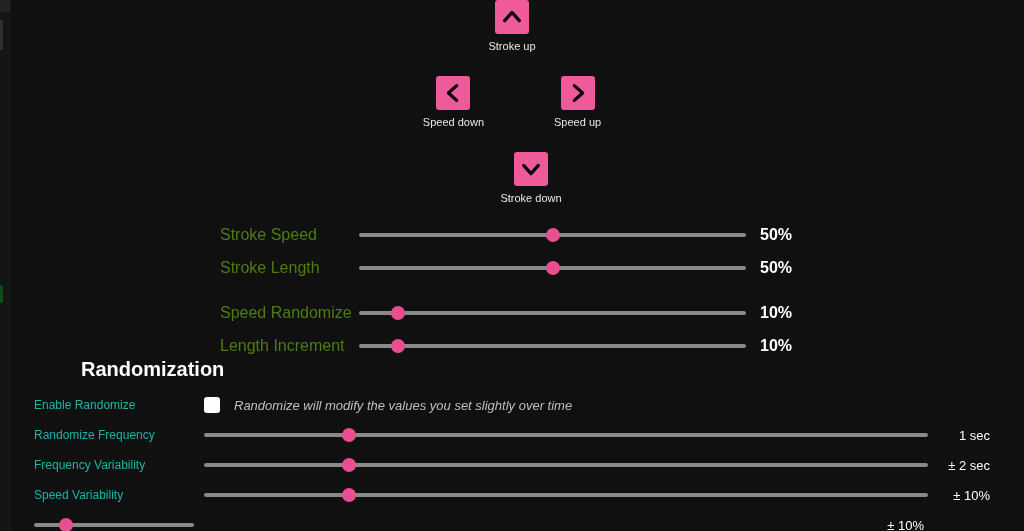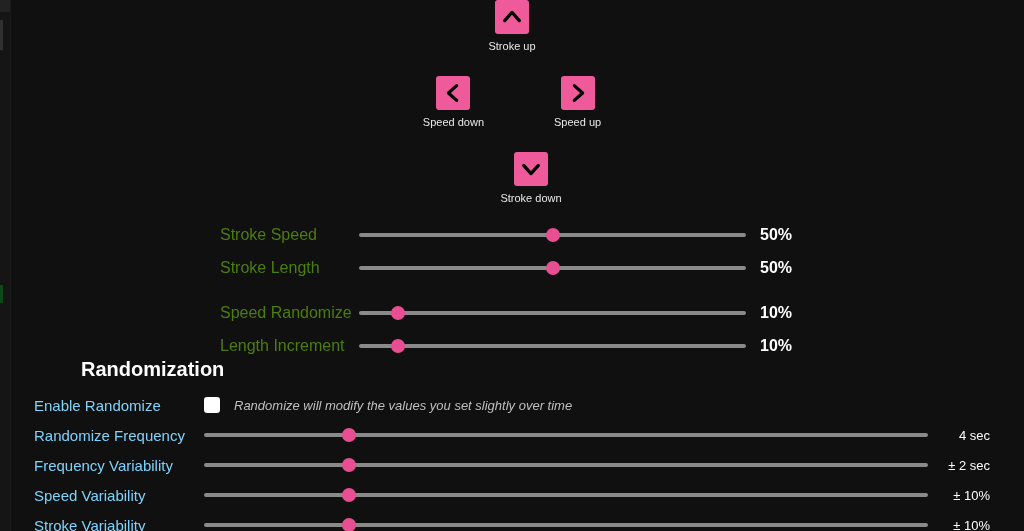--- a/index.html
+++ b/index.html
@@ -107,7 +107,7 @@
     gap:10px;
     height:30px;
   }
-  .rand-row .lbl{ font-size:15px; color:#7dd3fc;}
+  .rand-row .lbl{ font-size:12px; color:#14b8a6;}
   .rand-row .val{ font-size:13px; text-align:right; padding-right:4px;}
   .checkbox{
     width:16px; height:16px;

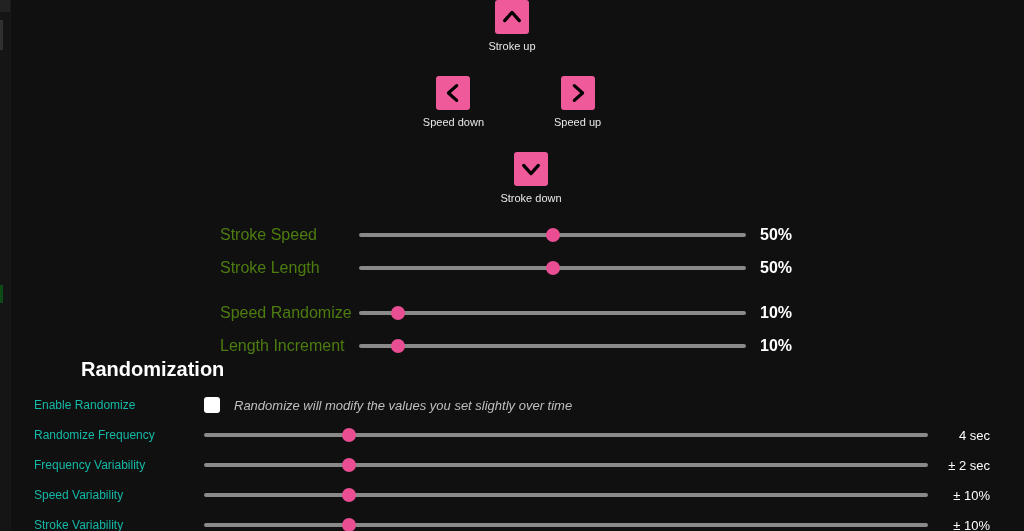--- a/index.html
+++ b/index.html
@@ -231,7 +231,7 @@
     <div class="track">
         <div class="thumb" style="left: 20%;"></div>
       </div>
-    <span class="val">4 sec</span>
+    <span class="val">1 sec</span>
   </div>
 
   <div class="rand-row">

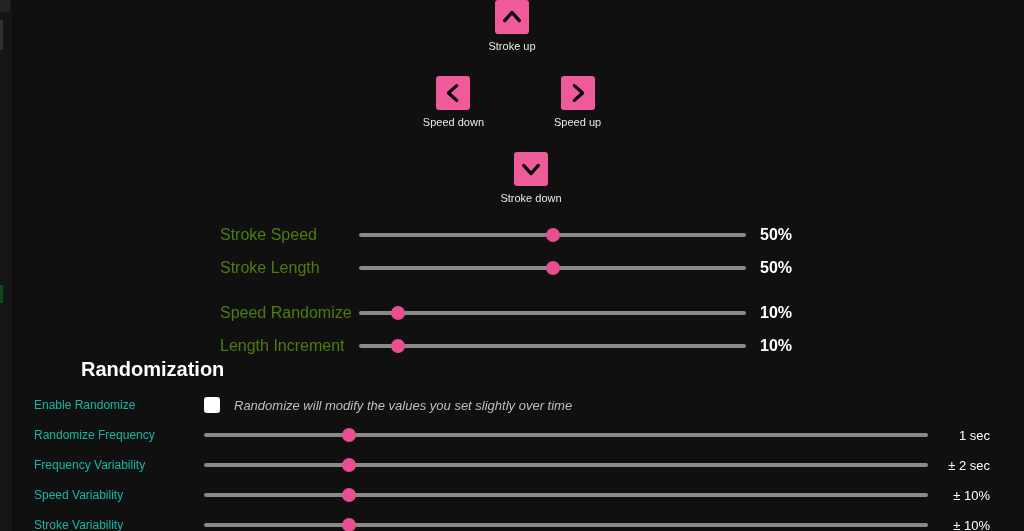--- a/index.html
+++ b/index.html
@@ -251,7 +251,6 @@
   </div>
 
   <div class="rand-row">
-    <span class="lbl">Stroke Variability</span>
     <div class="track">
         <div class="thumb" style="left: 20%;"></div>
       </div>

